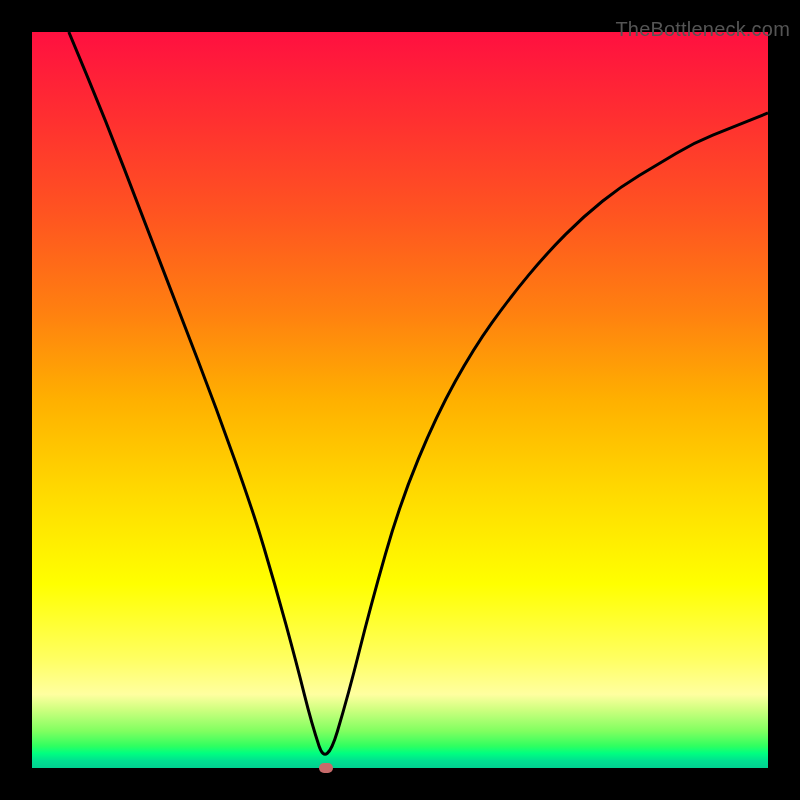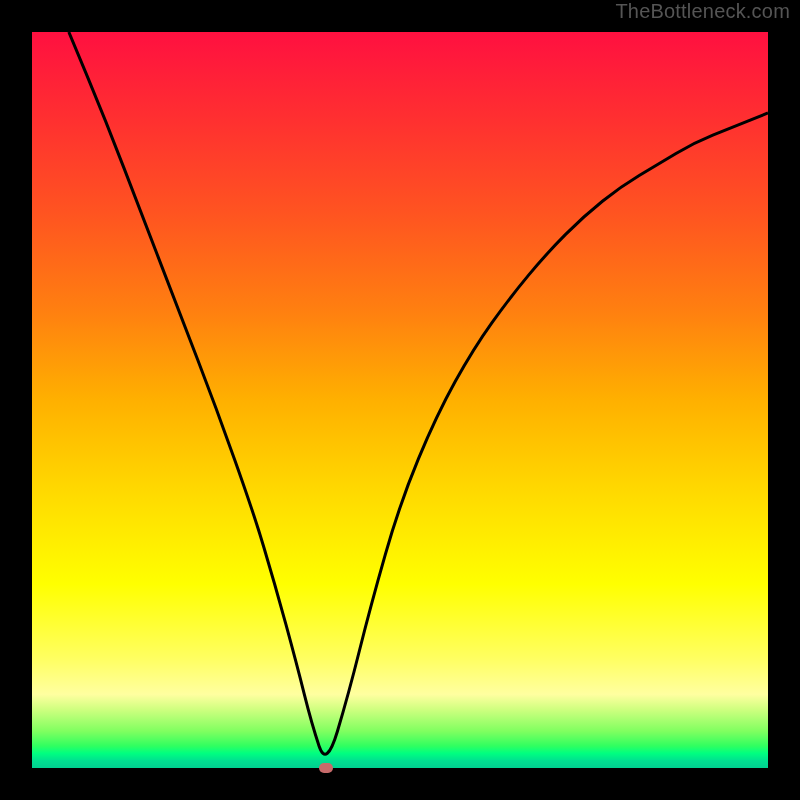--- a/index.html
+++ b/index.html
@@ -52,7 +52,7 @@
   }
   .watermark {
     position: absolute;
-    top: 0;
+    top: 18px;
     right: 10px;
     color: #555;
     font-size: 20px;

